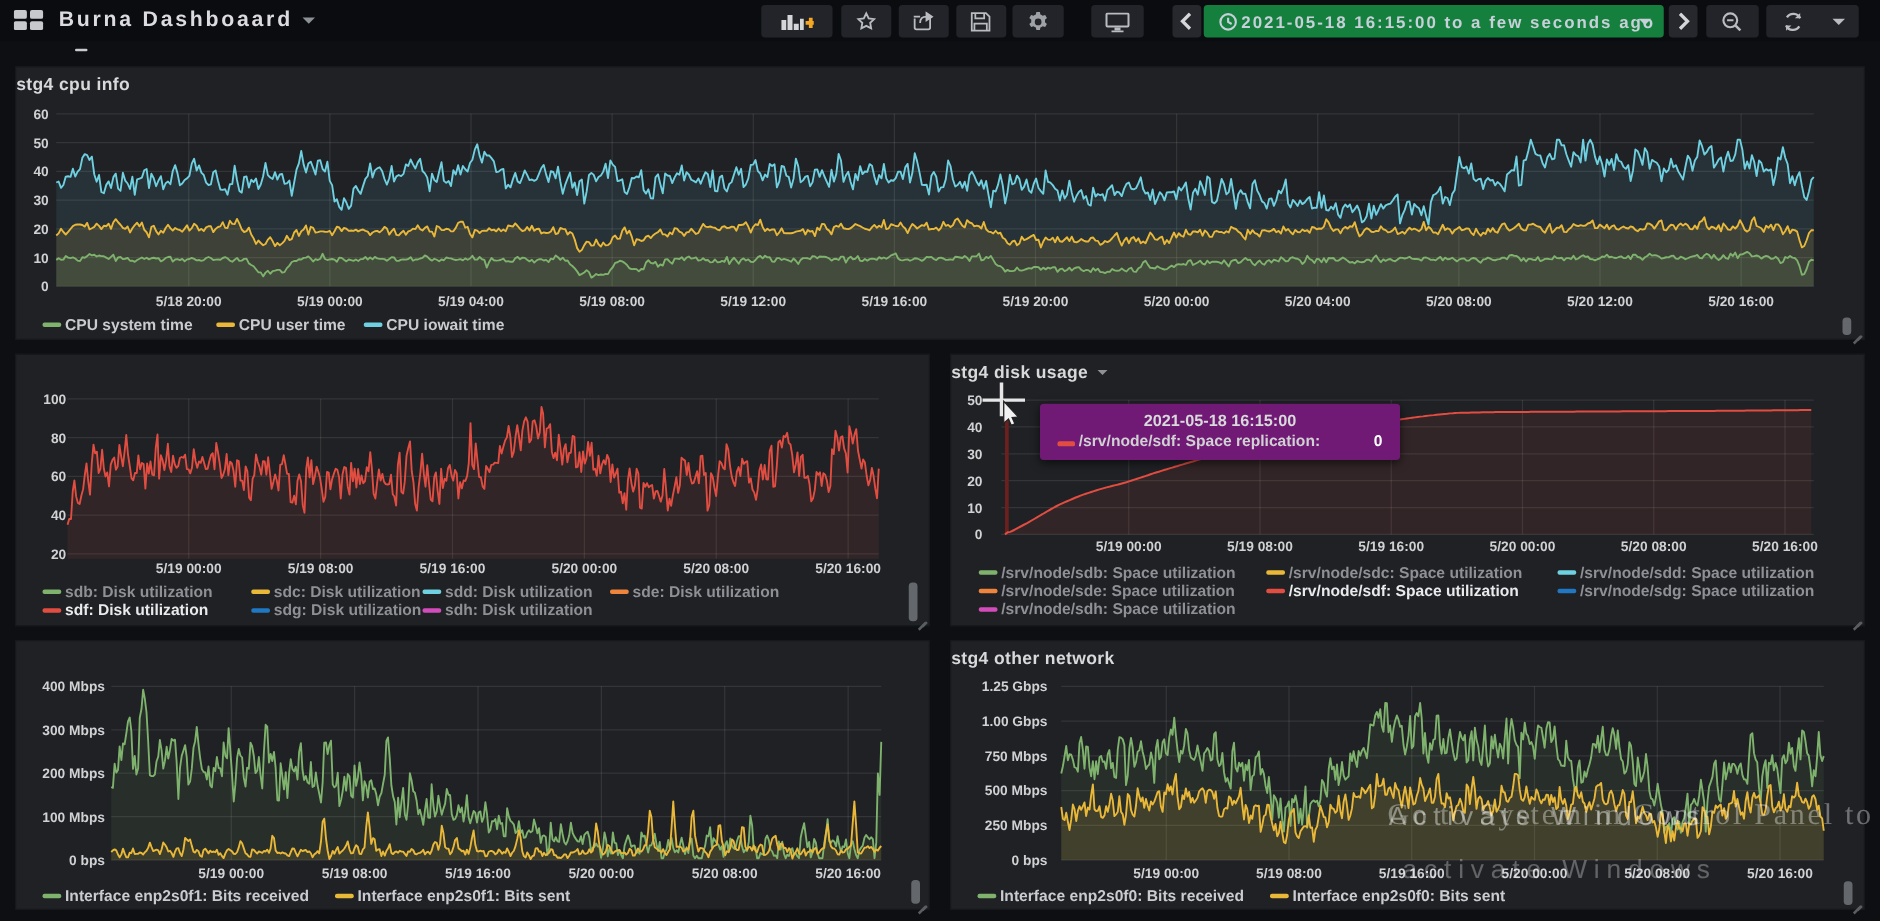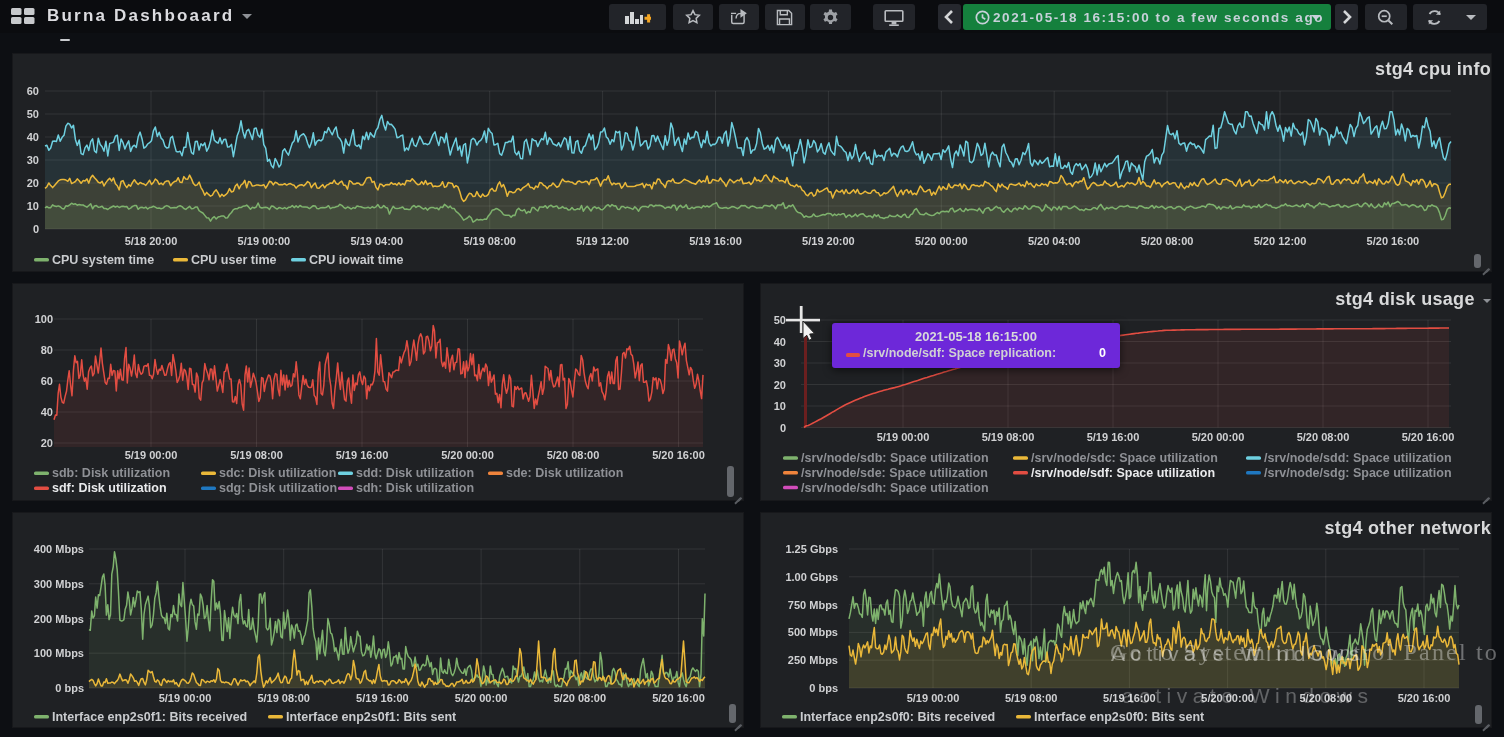--- a/index.html
+++ b/index.html
@@ -10,8 +10,8 @@
   .pagebg { position:absolute; left:0; top:33px; width:1504px; height:704px;
     background:#0d0f13; }
   .panel { position:absolute; background:#1f2124; border:1px solid #17181b; }
-  .ptitle { position:absolute; top:5px; left:0; right:0; text-align:right;
-    font-size:18px; font-weight:bold; color:#d8d9da; letter-spacing:0.3px; }
+  .ptitle { position:absolute; top:5px; left:0; right:0; text-align:left;
+    font-size:14px; font-weight:bold; color:#d8d9da; letter-spacing:0.3px; }
   .navbtn { position:absolute; top:4px; height:26px; background:#222429;
     border-radius:3px; }
   .dash-title { position:absolute; left:47px; top:6px; font-size:17px;

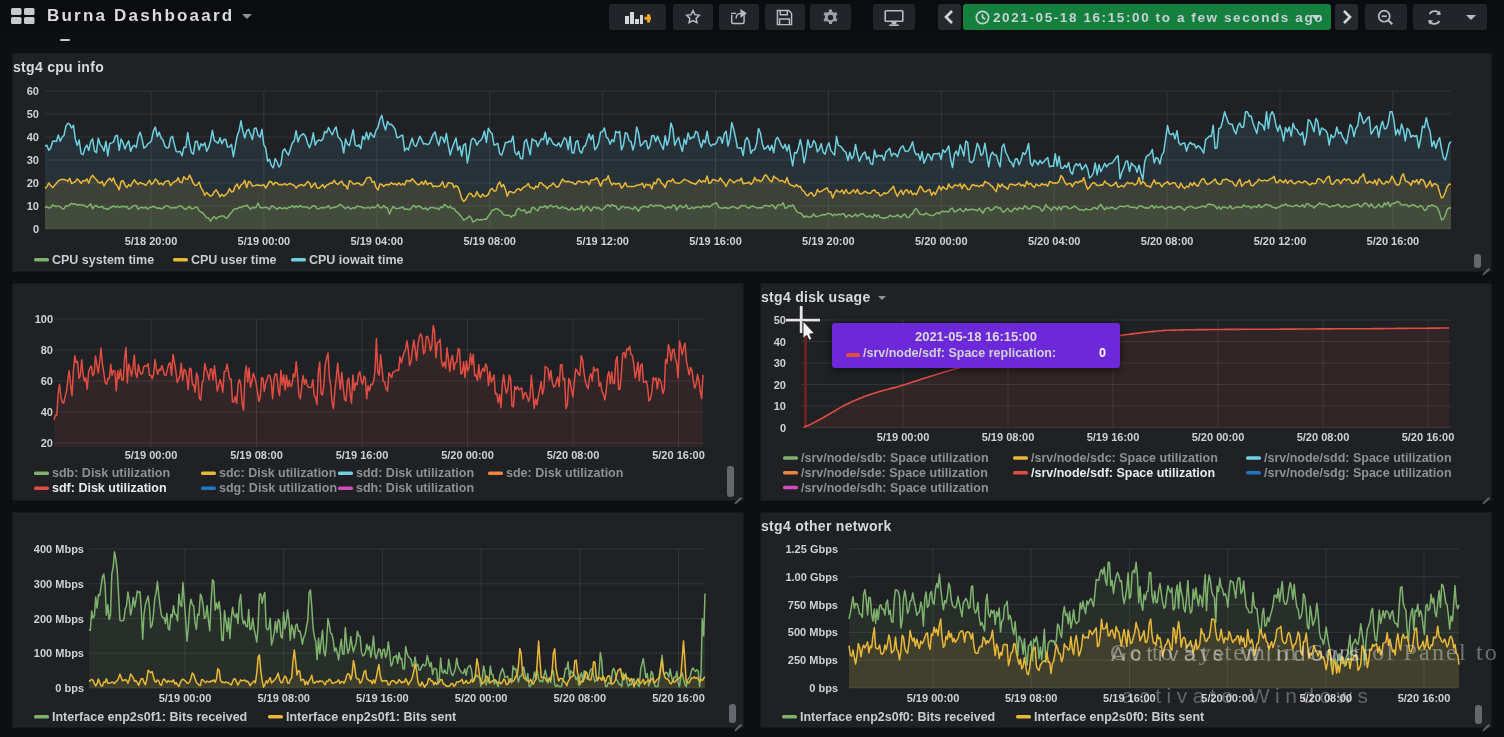--- a/index.html
+++ b/index.html
@@ -364,7 +364,7 @@
 <div class="wm2">Go to System in Control Panel to</div>
 <div class="wm3">activate Windows</div>
 
-<div style="position:absolute;left:832px;top:323px;width:288px;height:45px;background:#6d28d9;
+<div style="position:absolute;left:832px;top:323px;width:288px;height:45px;background:#701a75;
   border-radius:3px;box-shadow:0 2px 8px rgba(0,0,0,0.6);z-index:5">
   <div style="text-align:center;font-size:13px;font-weight:bold;color:#d8d9da;margin-top:6px">2021-05-18 16:15:00</div>
   <div style="position:relative;margin-top:4px;font-size:12.5px;color:#d0d1d3">

